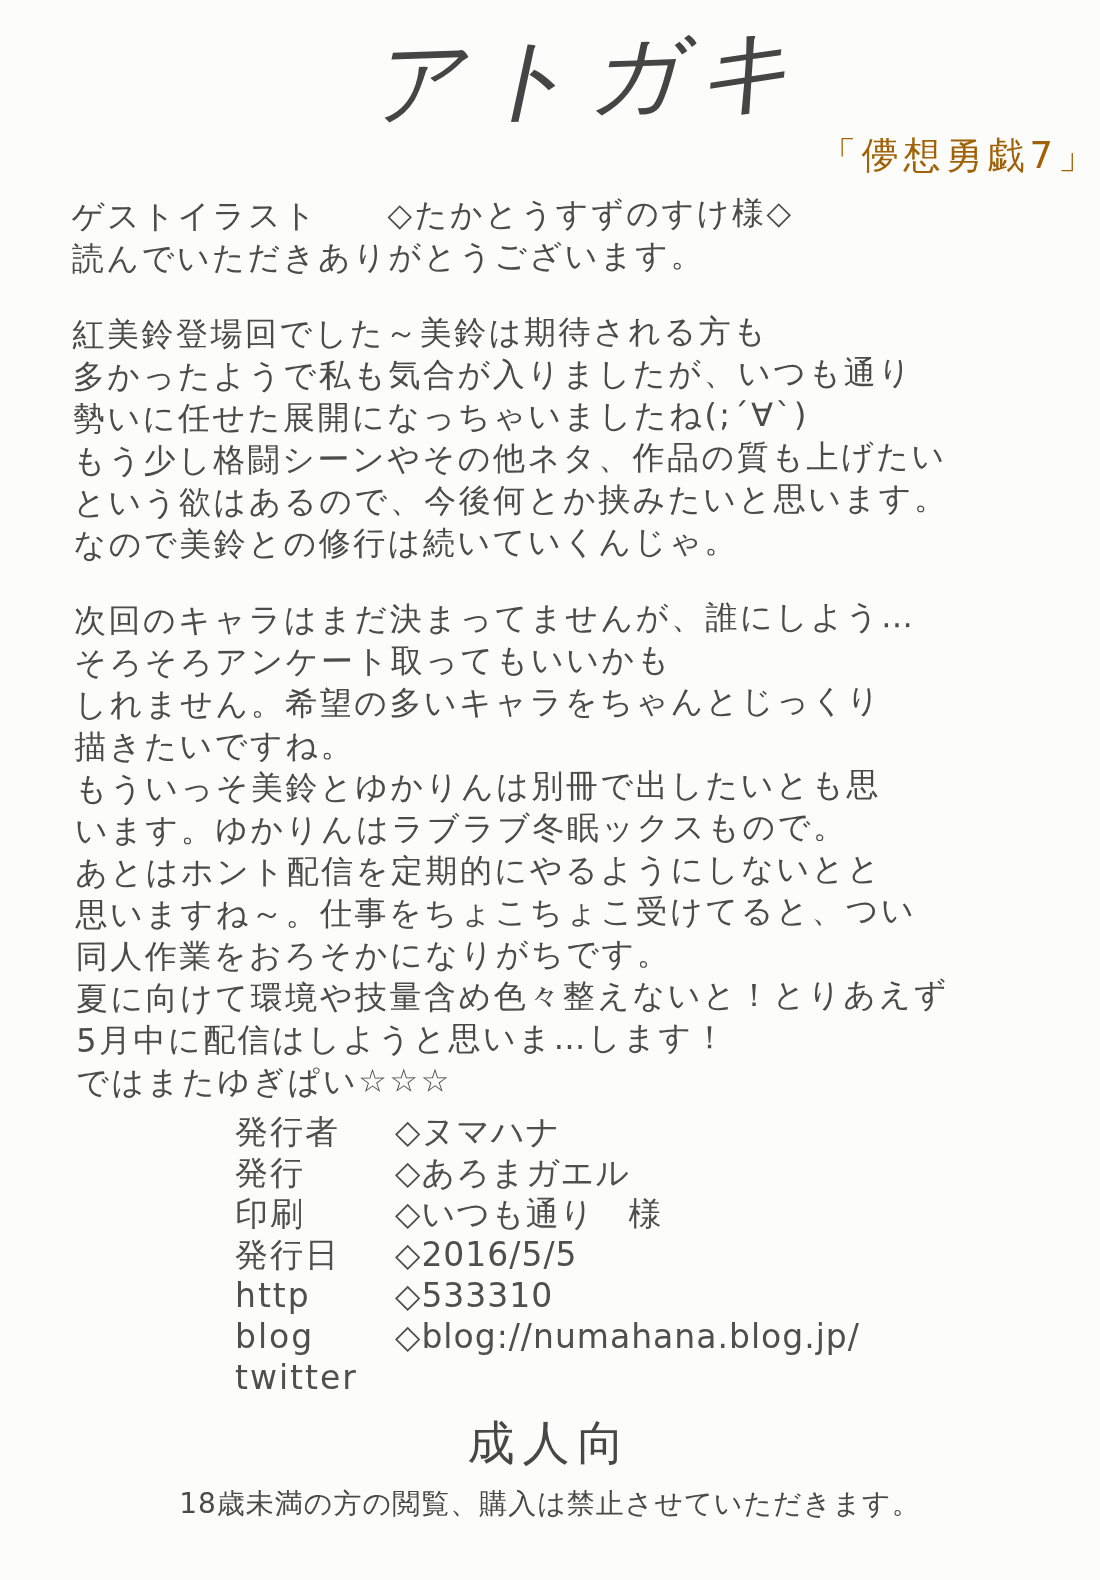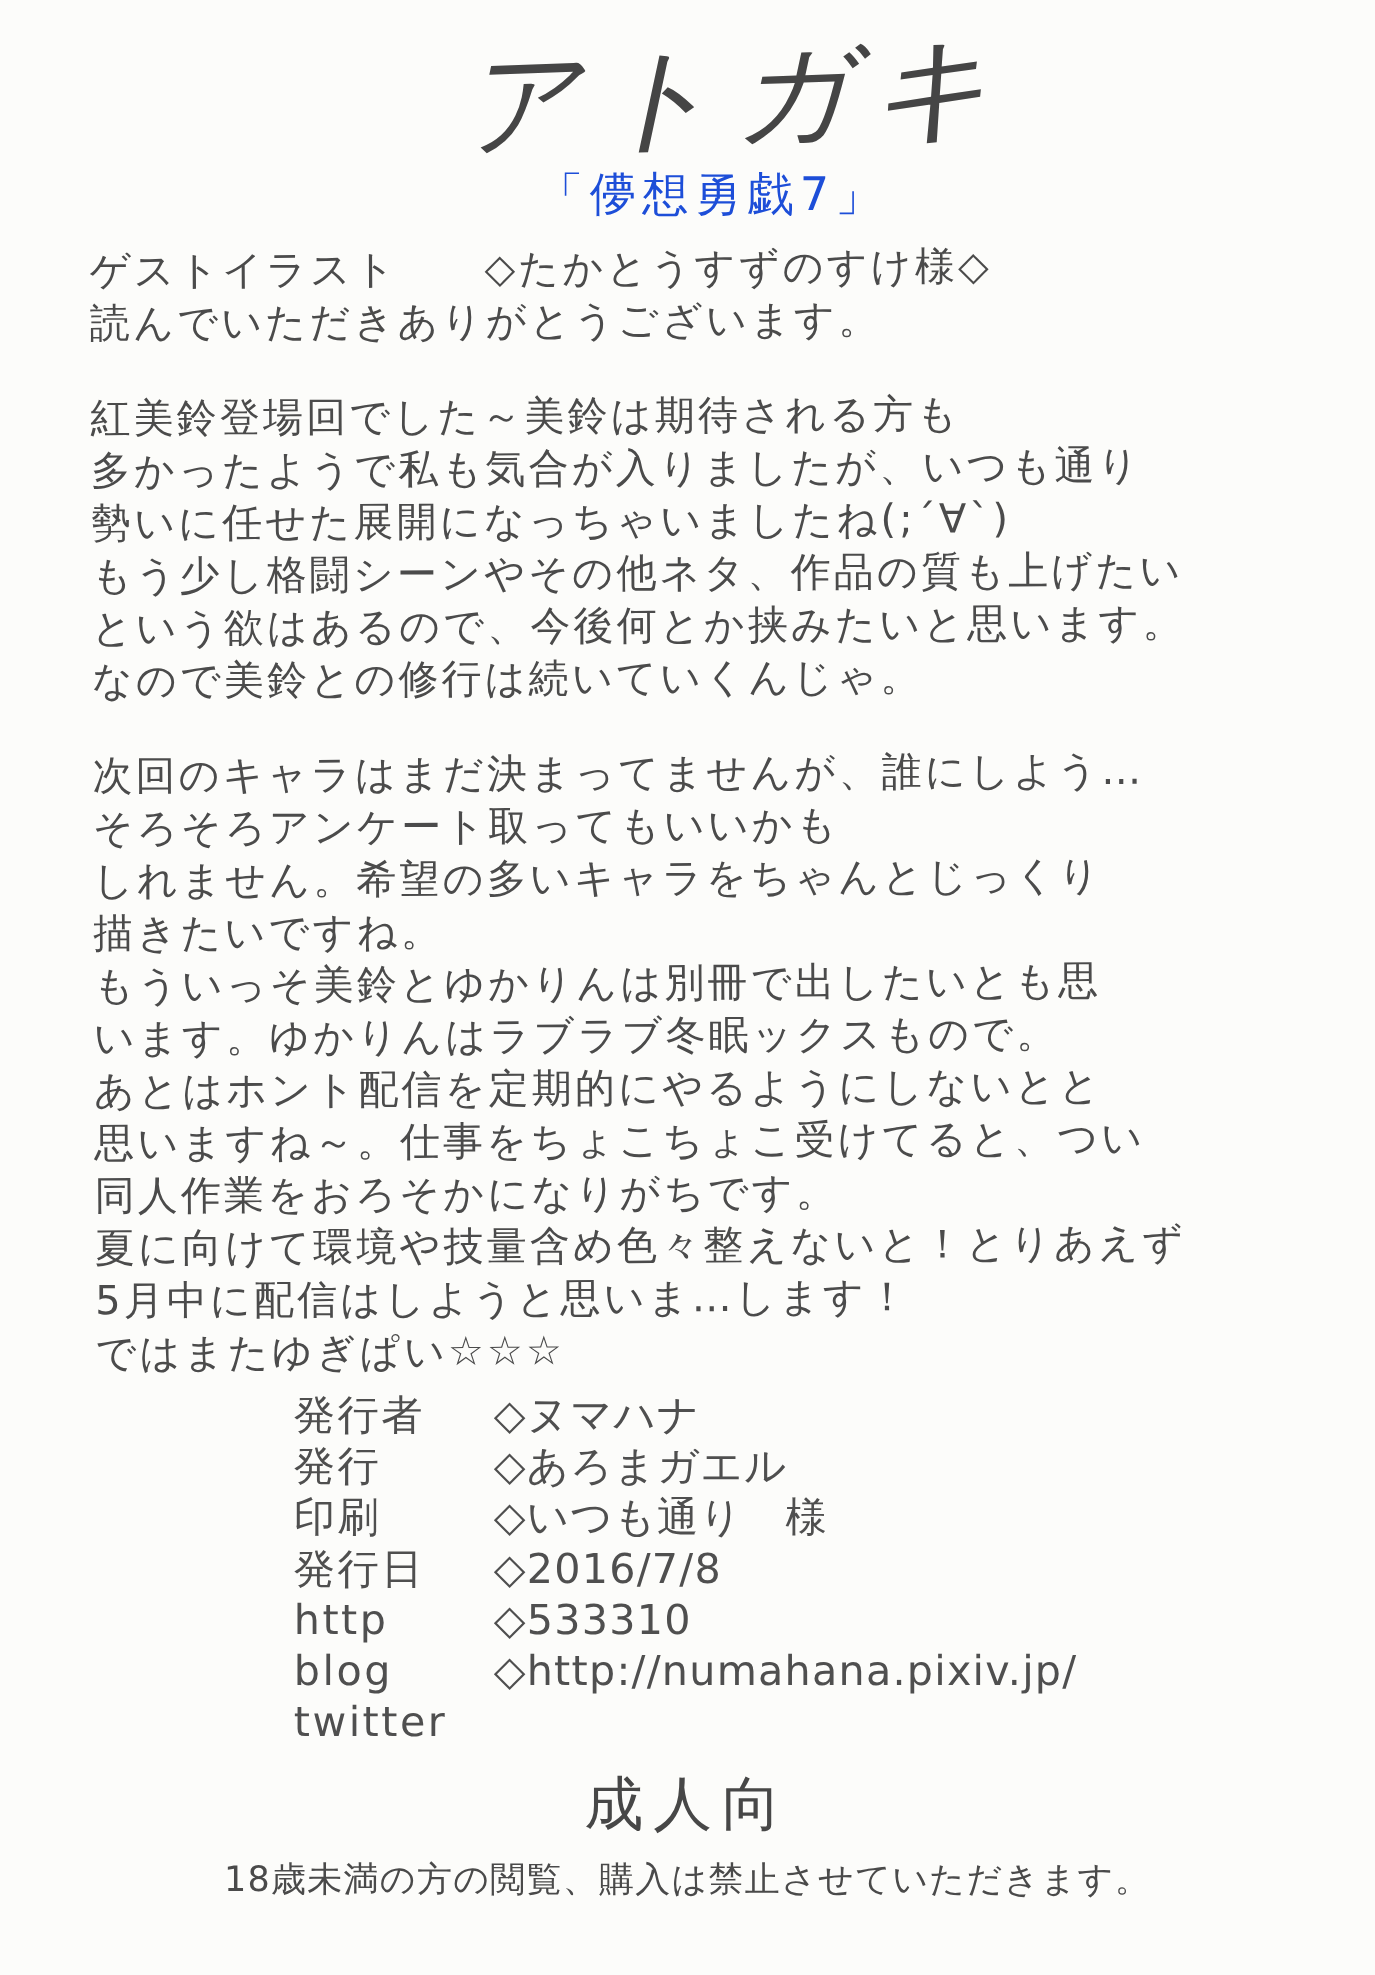--- a/index.html
+++ b/index.html
@@ -32,9 +32,9 @@
   }
   .hand-subtitle {
     margin: 4px 0 0 40px;
-    text-align: center;
+    text-align: right;
     font-size: 37px;
-    color: #1d4ed8;
+    color: #a16207;
     letter-spacing: 5px;
   }
   

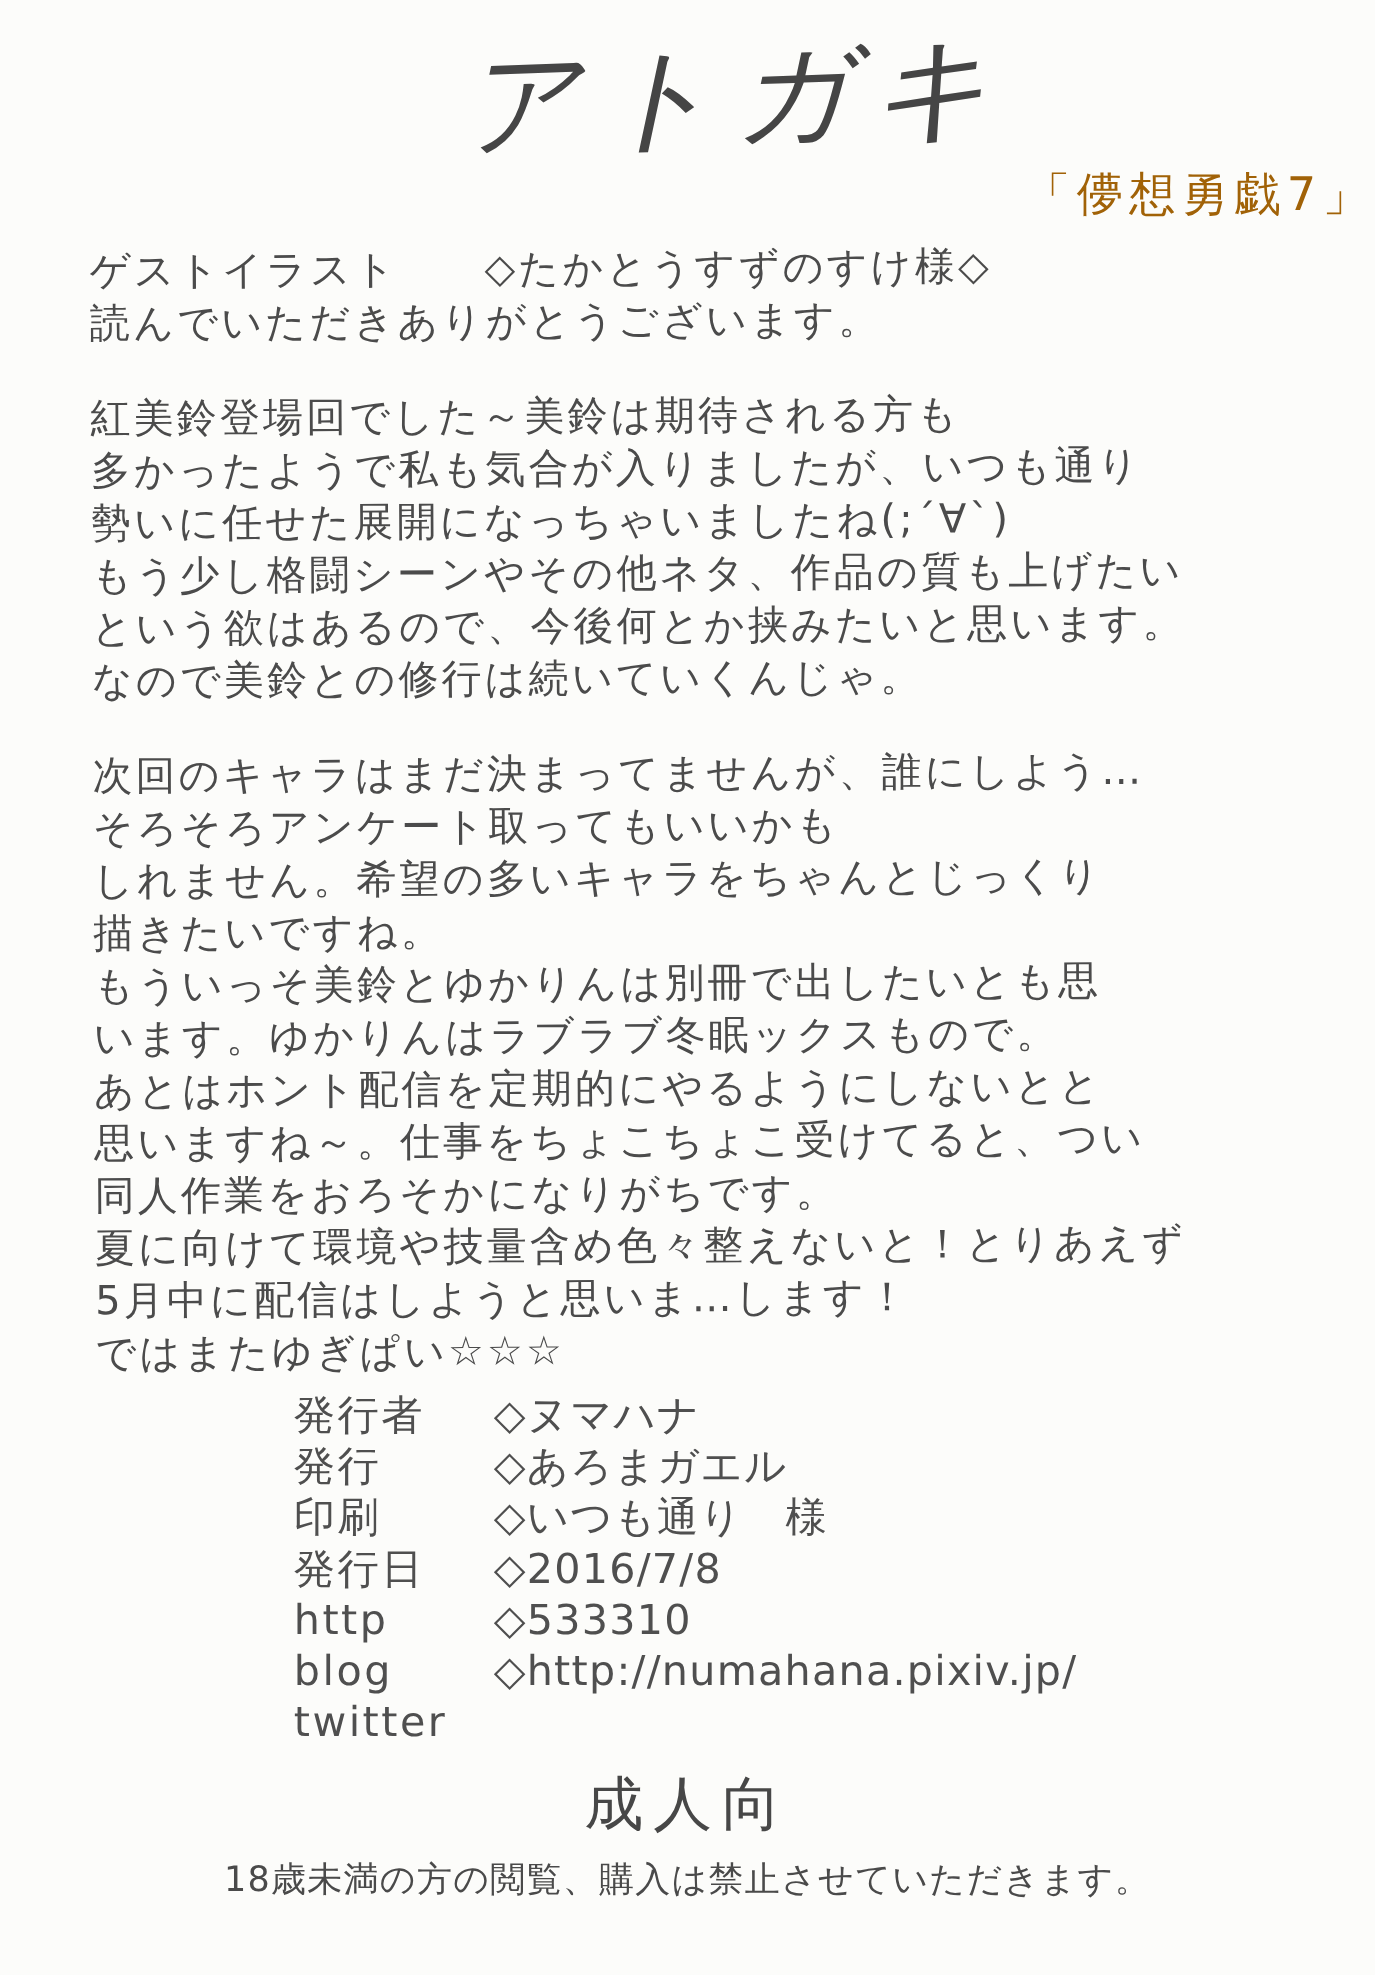--- a/index.html
+++ b/index.html
@@ -147,7 +147,7 @@
       </div>
       <div class="colophon-row">
         <span class="colophon-label">発行日</span>
-        <span class="colophon-value">◇2016/7/8</span>
+        <span class="colophon-value">◇2016/5/5</span>
       </div>
       <div class="colophon-row">
         <span class="colophon-label">http</span>

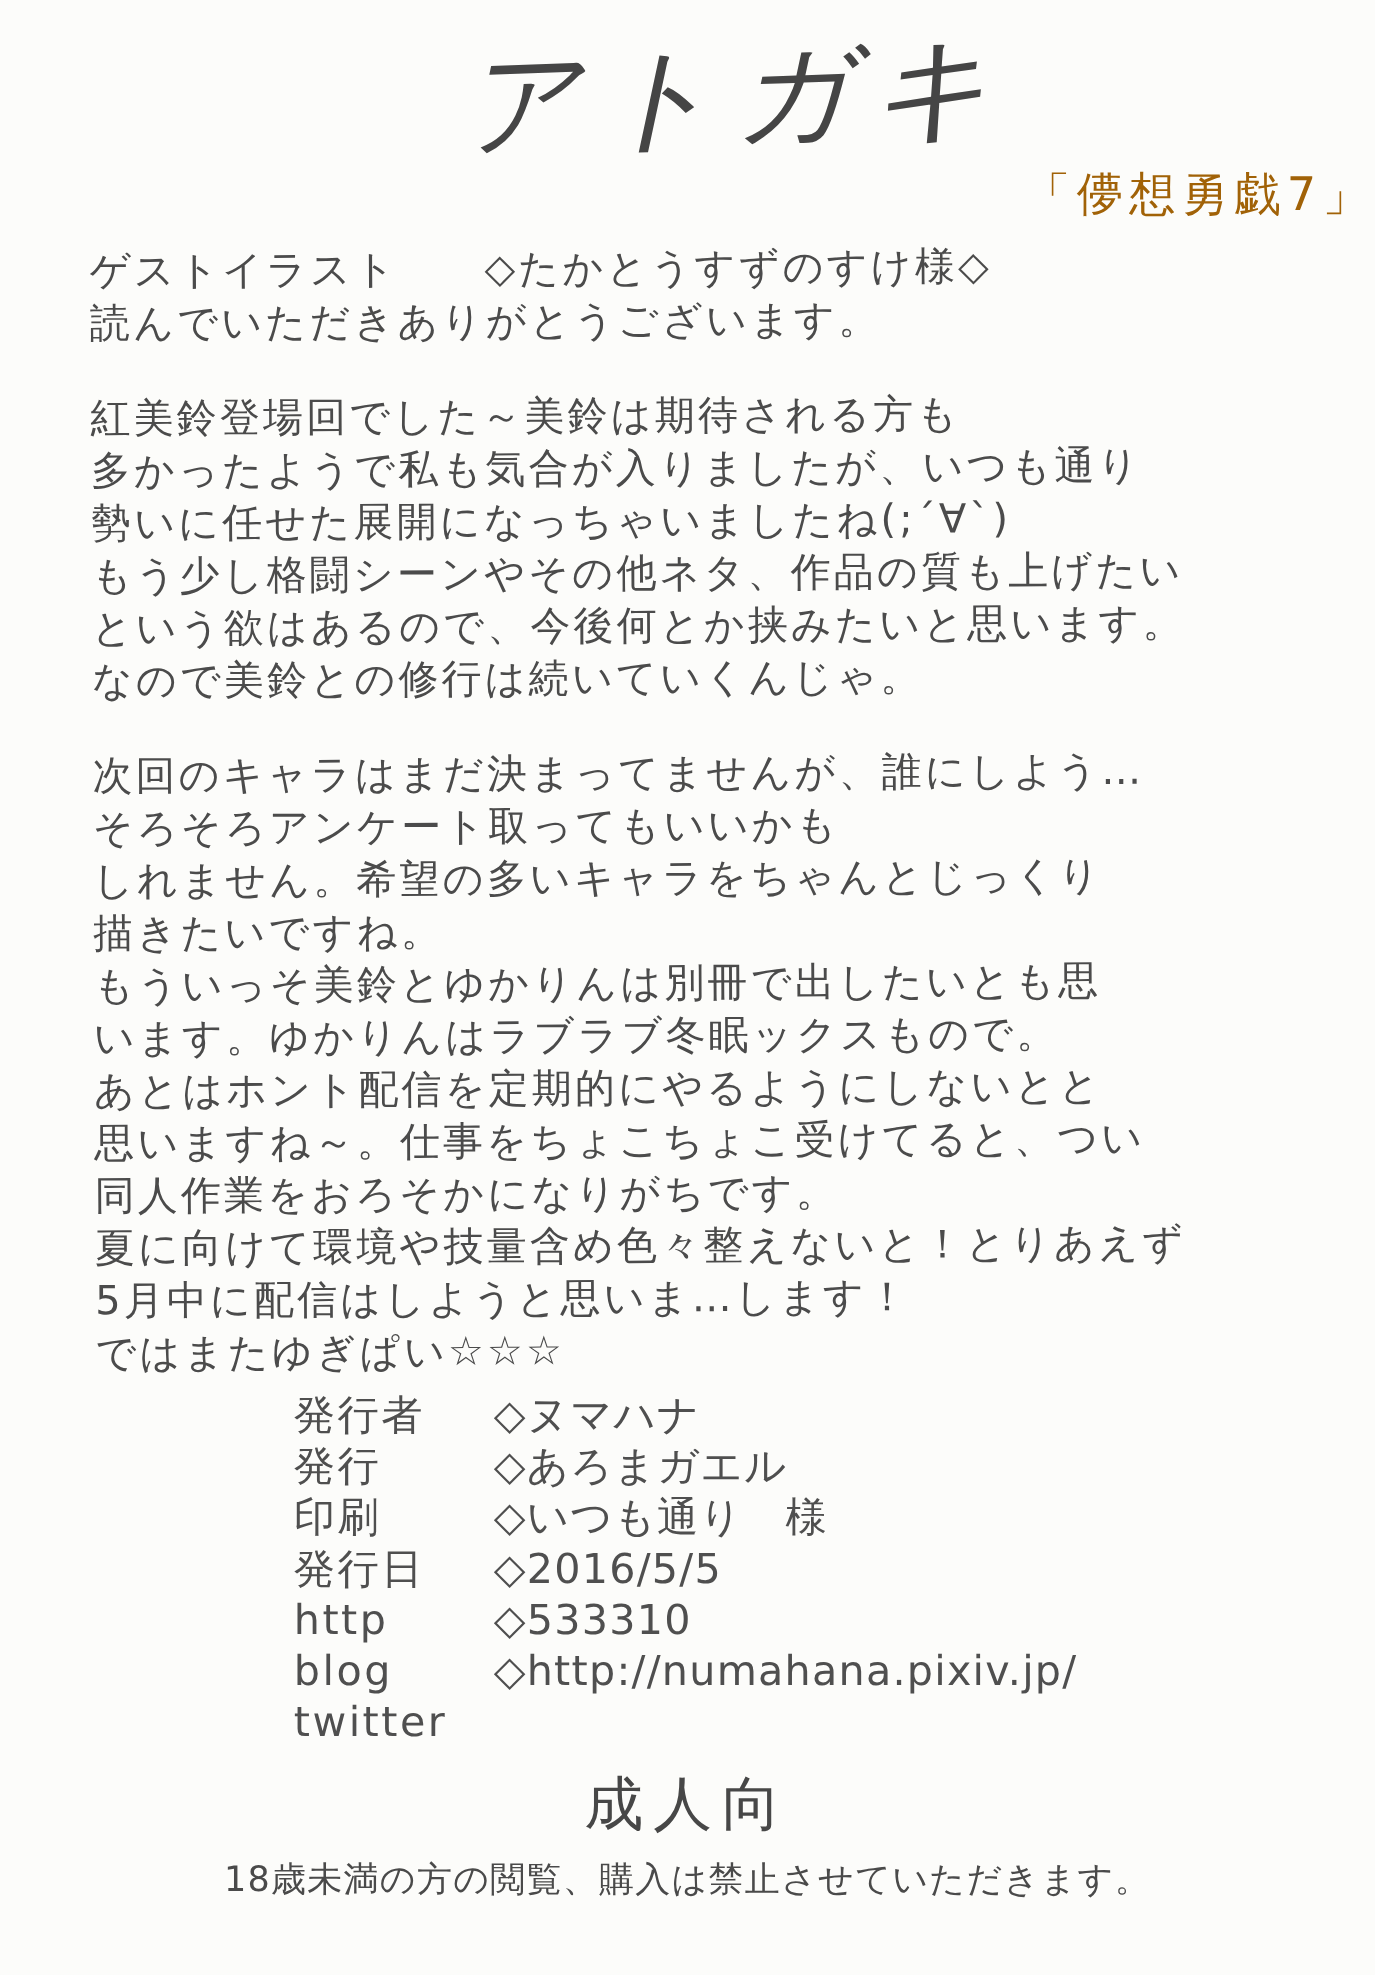--- a/index.html
+++ b/index.html
@@ -155,7 +155,7 @@
       </div>
       <div class="colophon-row">
         <span class="colophon-label">blog</span>
-        <span class="colophon-value">◇http://numahana.pixiv.jp/</span>
+        <span class="colophon-value">◇blog://numahana.blog.jp/</span>
       </div>
       <div class="colophon-row">
         <span class="colophon-label">twitter</span>

